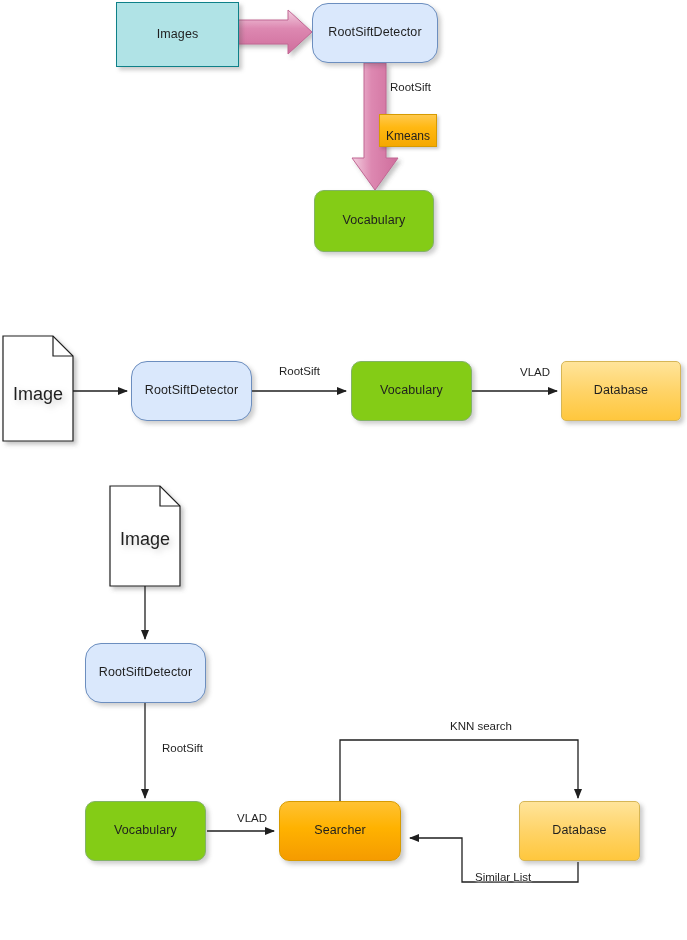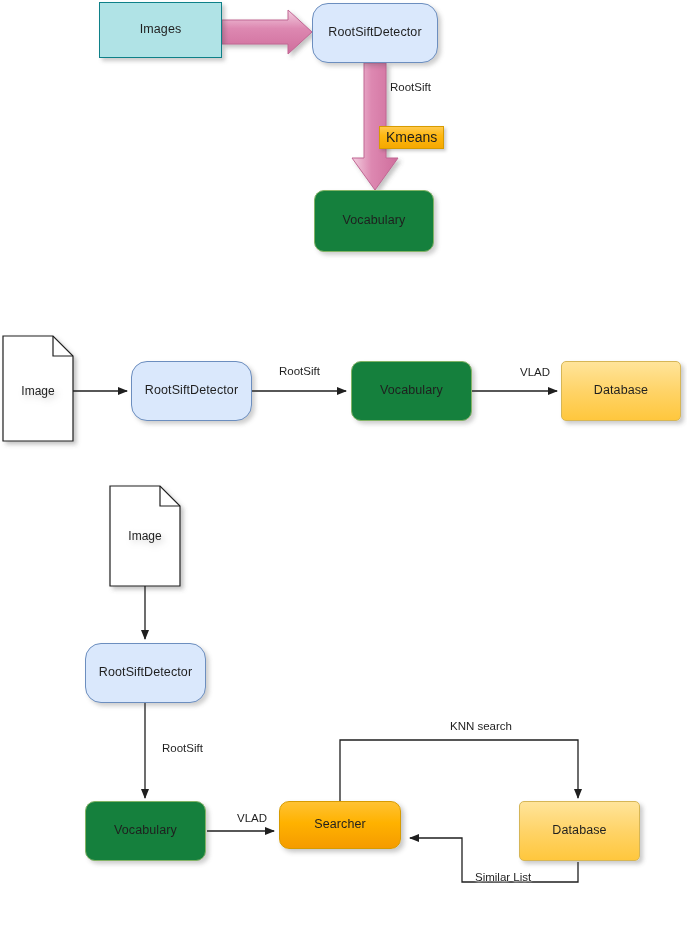--- a/index.html
+++ b/index.html
@@ -156,7 +156,7 @@
   <path d="M578,862 L578,882 L462,882 L462,838 L410,838" fill="none" stroke="#1f1f1f" stroke-width="1.3" marker-end="url(#arrowhead)"></path>
 </svg>
 
-<div class="node skin-teal" style="left:99px; top:2px; width:123px; height:56px;">
+<div class="node skin-teal" style="left:116px; top:2px; width:123px; height:65px;">
   <span>Images</span>
 </div>
 

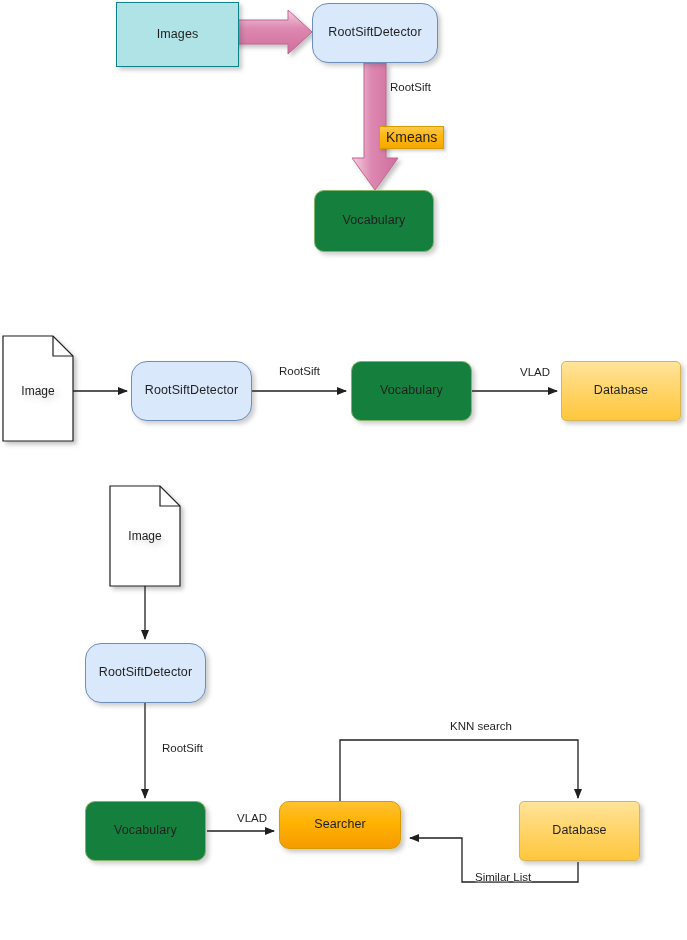--- a/index.html
+++ b/index.html
@@ -96,12 +96,11 @@
     background: linear-gradient(180deg, #ffc94d 0%, #ffb812 40%, #f5a800 100%);
     border: 1px solid #d79b00;
     color: #1f1f1f;
-    font-size: 14px;
-    font-family: "Liberation Sans", sans-serif;
-    padding: 2px 6px 3px 6px;
+    font-size: 12px;
+    font-family: "Liberation Sans", sans-serif;
+    padding: 14px 6px 3px 6px;
     white-space: nowrap;
     box-shadow: 2px 2px 3px rgba(80,80,80,0.30);
-    margin-top: 12px;
   }
 </style>
 </head>

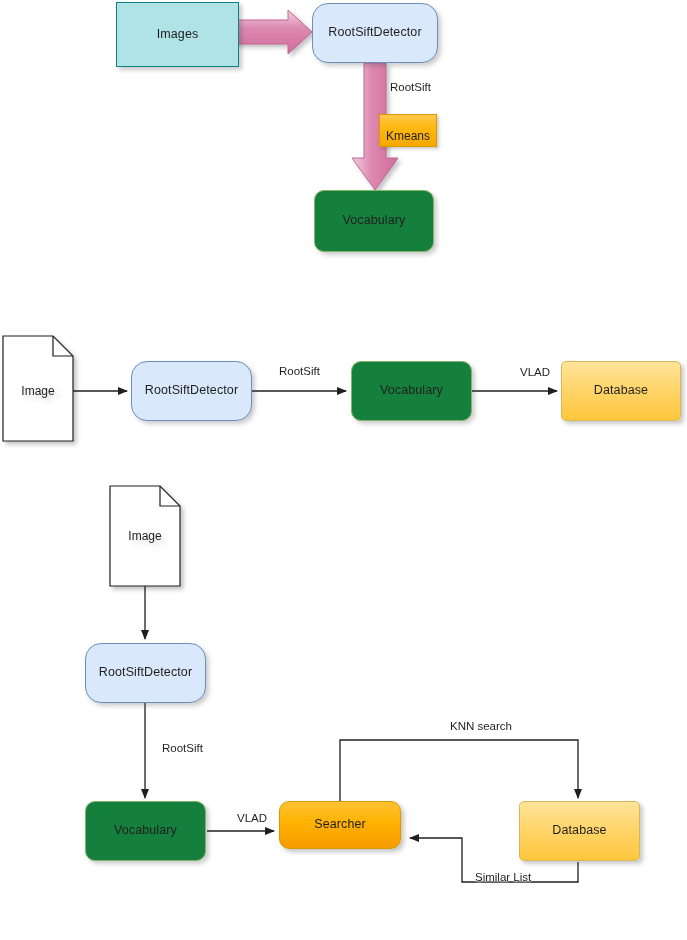--- a/index.html
+++ b/index.html
@@ -47,7 +47,7 @@
     box-shadow: 3px 3px 4px rgba(80,80,80,0.28);
   }
   .skin-green {
-    background: #15803d;
+    background: #84cc16;
     border: 1.2px solid #82b366;
     border-radius: 10px;
     box-shadow: 3px 3px 4px rgba(80,80,80,0.28);

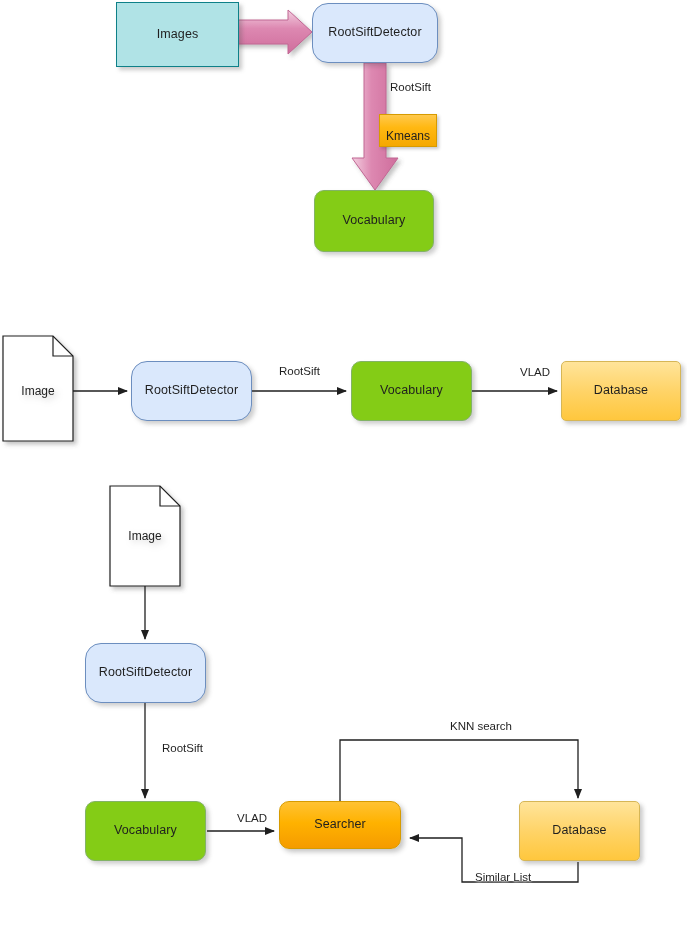--- a/index.html
+++ b/index.html
@@ -76,7 +76,7 @@
     width: 100%;
     text-align: center;
     color: #1f1f1f;
-    font-size: 12px;
+    font-size: 18px;
     font-family: "Liberation Sans", sans-serif;
   }
   

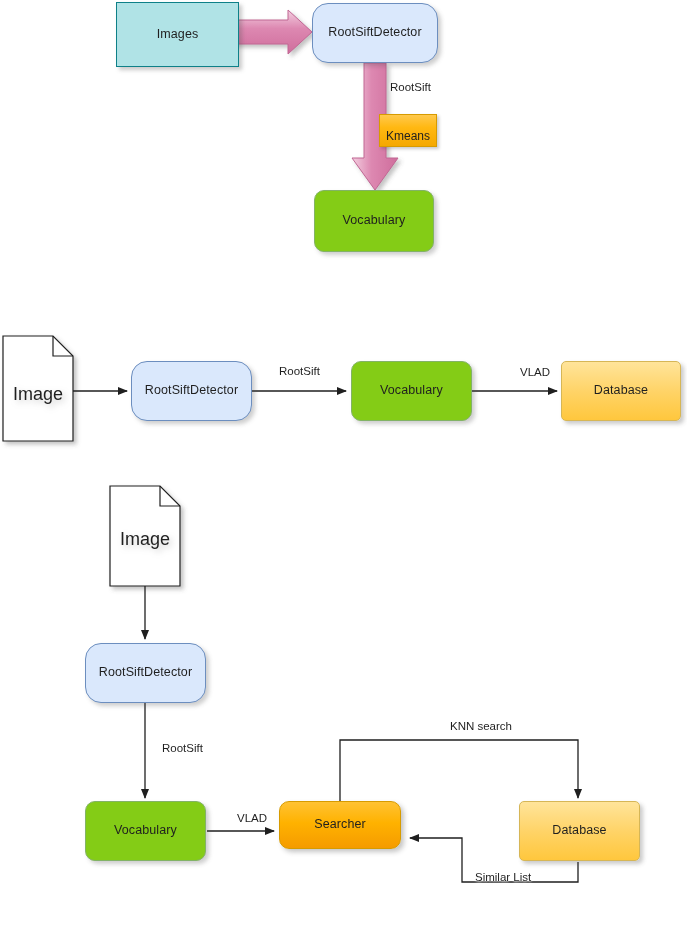--- a/index.html
+++ b/index.html
@@ -203,7 +203,7 @@
   <span>Vocabulary</span>
 </div>
 
-<div class="node skin-orange" style="left:279px; top:801px; width:122px; height:48px;">
+<div class="node skin-orange" style="left:279px; top:801px; width:122px; height:60px;">
   <span>Searcher</span>
 </div>
 

